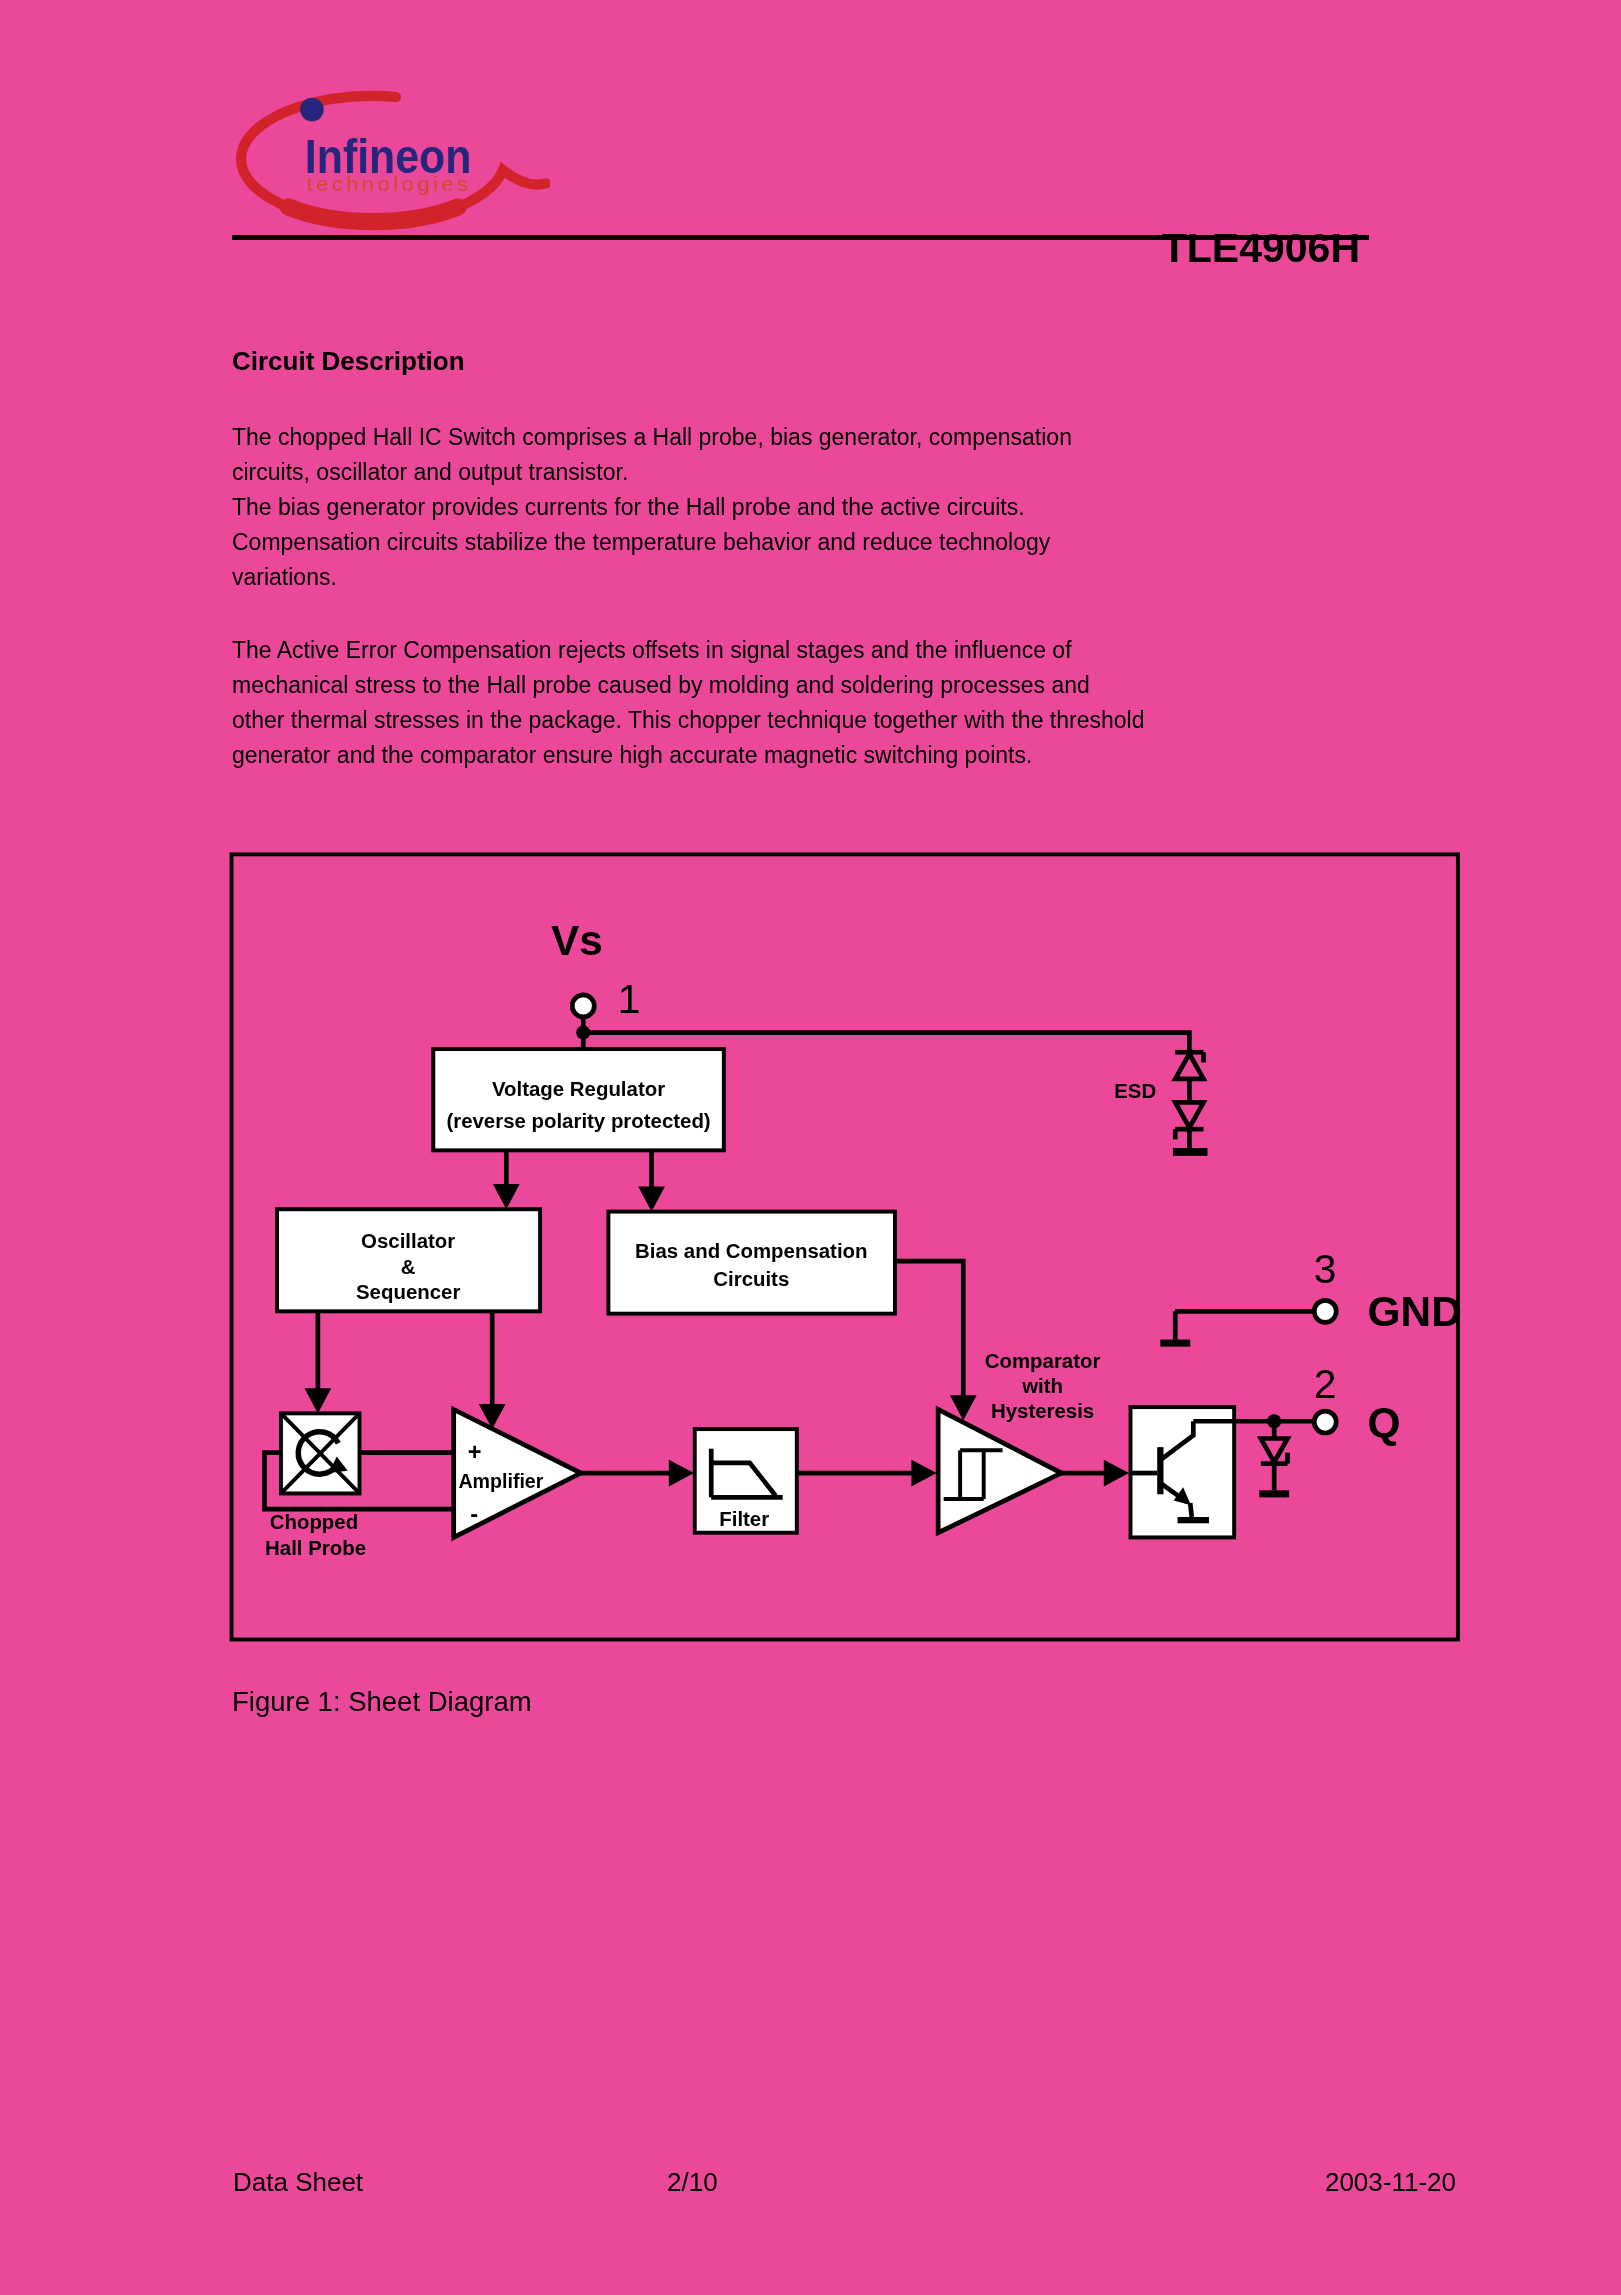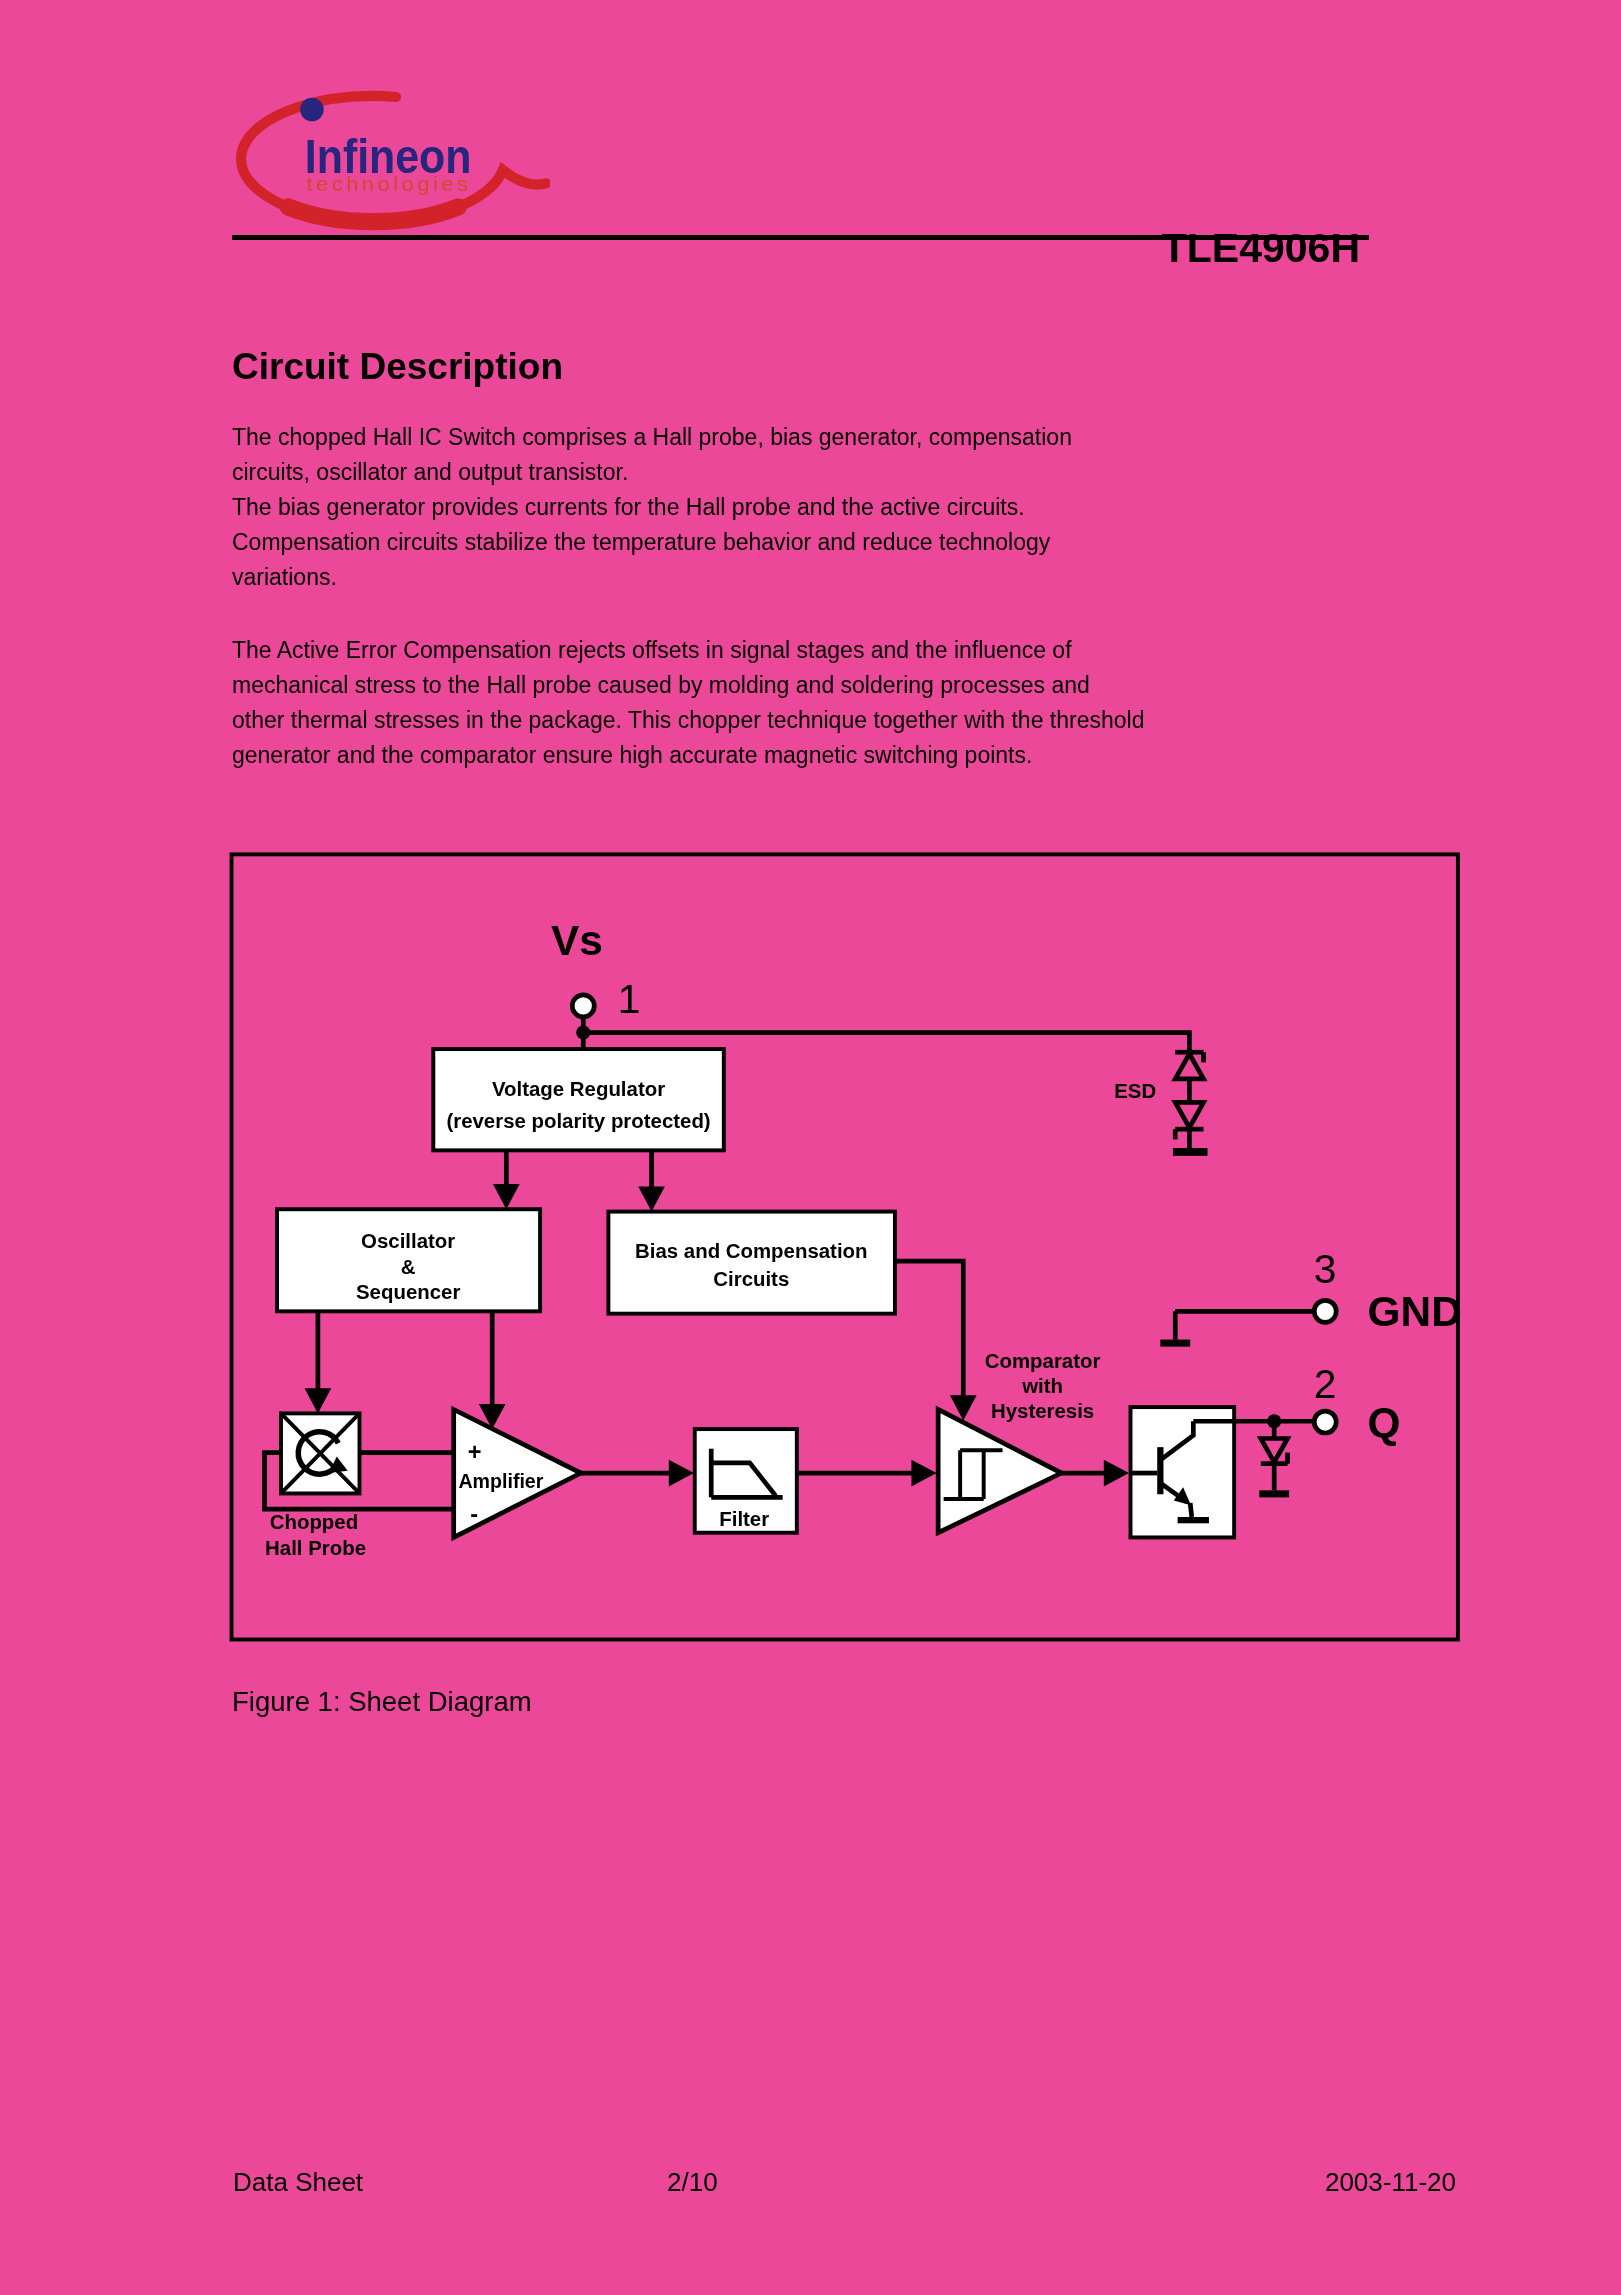--- a/index.html
+++ b/index.html
@@ -20,7 +20,7 @@
     left:232px;top:235px;width:1137px;height:4.7px;background:#000;
   }
   #section-heading{
-    left:232px;top:346px;font-size:37px;font-weight:bold;
+    left:232px;top:346px;font-size:26px;font-weight:bold;
   }
   .para{
     left:232px;width:1178px;

